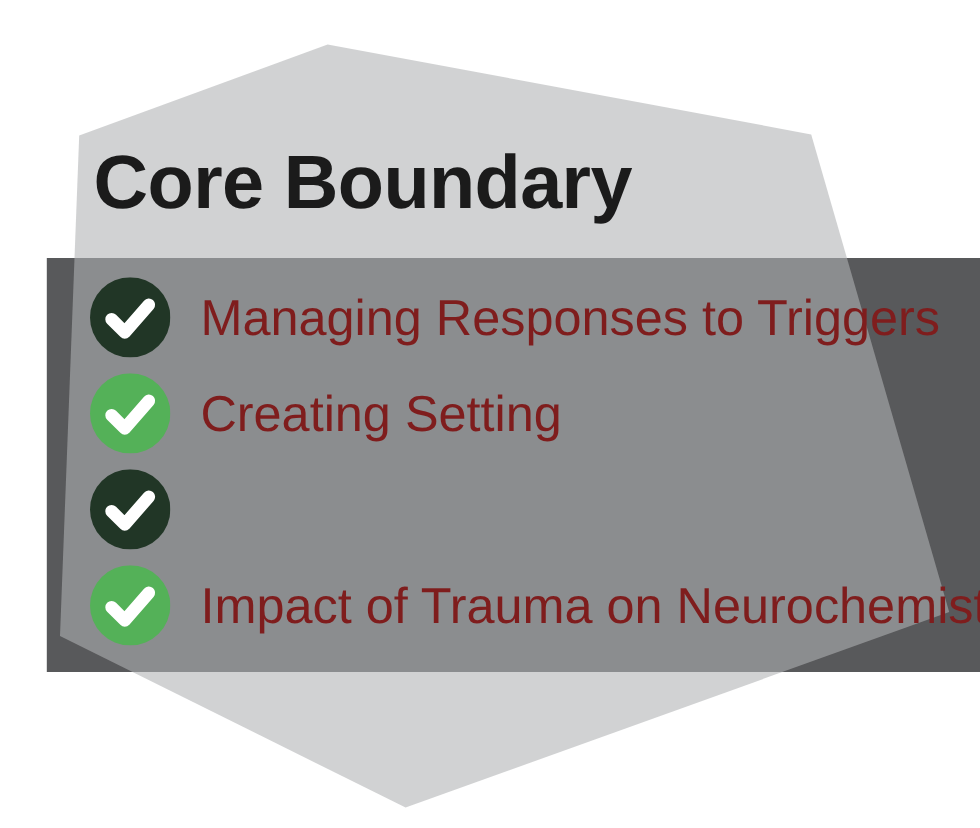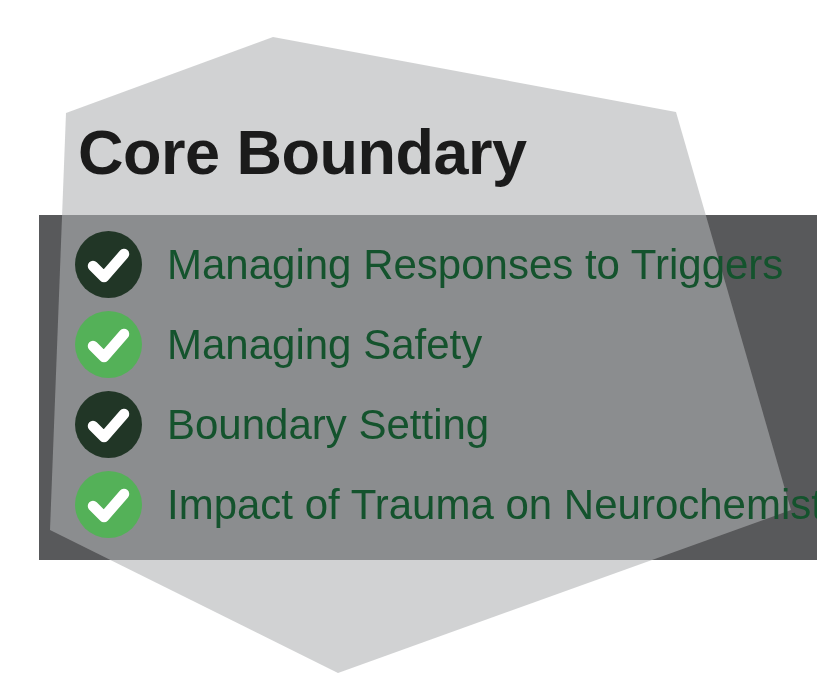--- a/index.html
+++ b/index.html
@@ -50,7 +50,7 @@
   .label {
     font-size: 42px;
     line-height: 1;
-    color: #14532d;
+    color: #7f1d1d;
     white-space: nowrap;
   }
 </style>

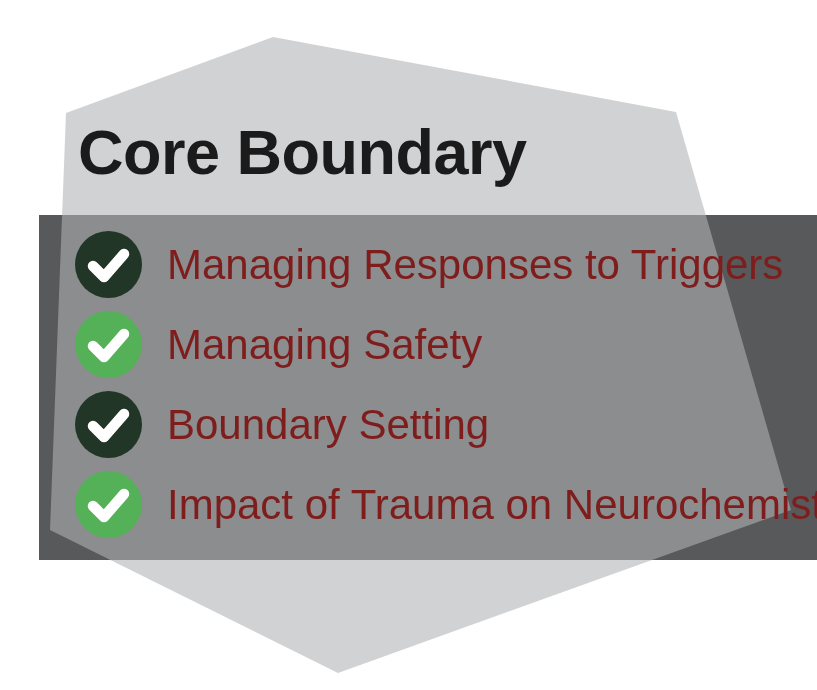--- a/index.html
+++ b/index.html
@@ -81,7 +81,7 @@
         <circle cx="33.5" cy="33.5" r="33.5" fill="#54B158"></circle>
         <path d="M18 35 L29 46 L49 23" fill="none" stroke="#ffffff" stroke-width="10.5" stroke-linecap="round" stroke-linejoin="round"></path>
       </svg>
-      <span class="label">Managing Safety</span>
+      <span class="label">Creating Setting</span>
     </div>
 
     <div class="row">

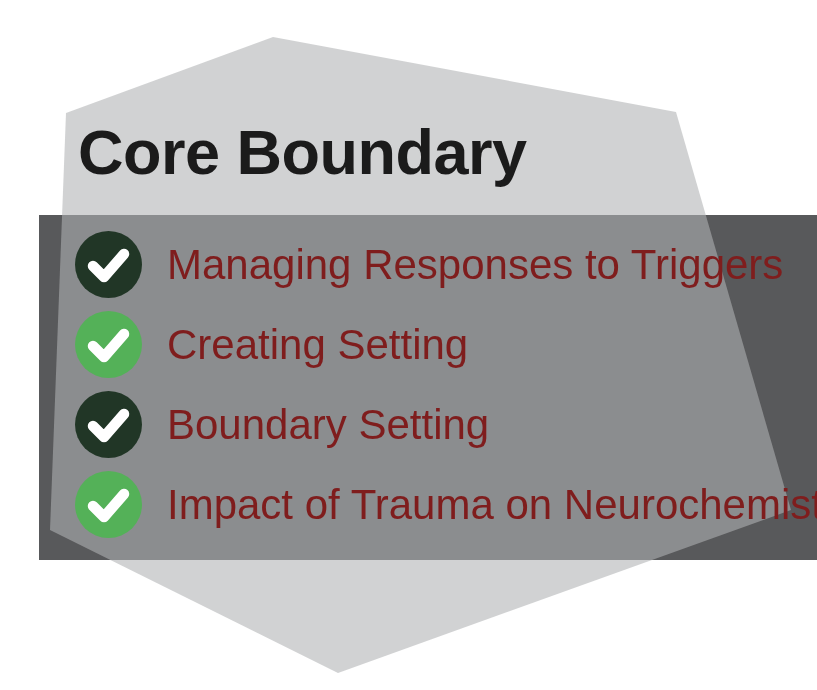--- a/index.html
+++ b/index.html
@@ -89,7 +89,6 @@
         <circle cx="33.5" cy="33.5" r="33.5" fill="#213626"></circle>
         <path d="M18 35 L29 46 L49 23" fill="none" stroke="#ffffff" stroke-width="10.5" stroke-linecap="round" stroke-linejoin="round"></path>
       </svg>
-      <span class="label">Boundary Setting</span>
     </div>
 
     <div class="row">

